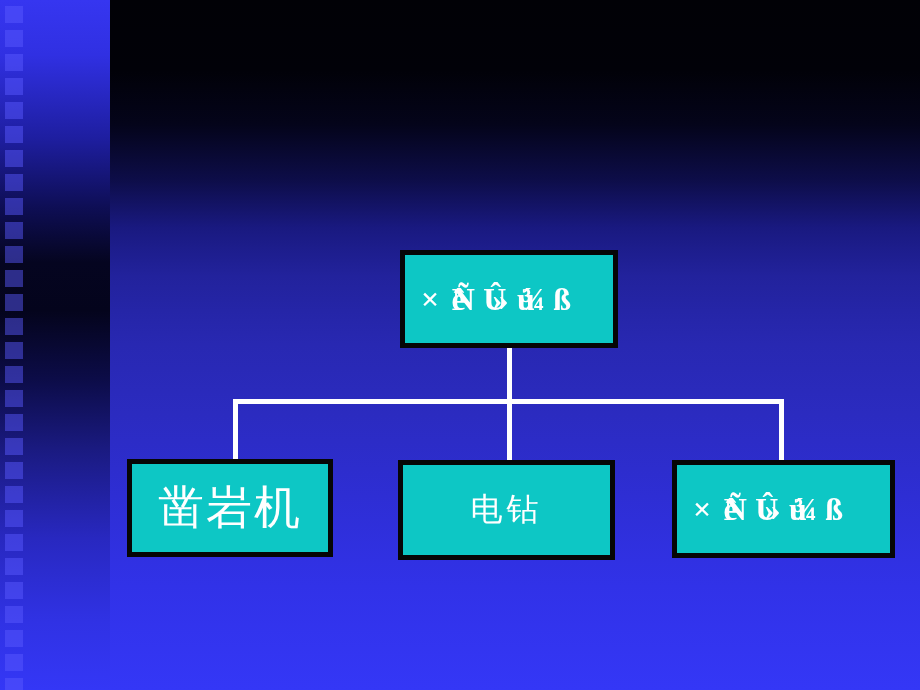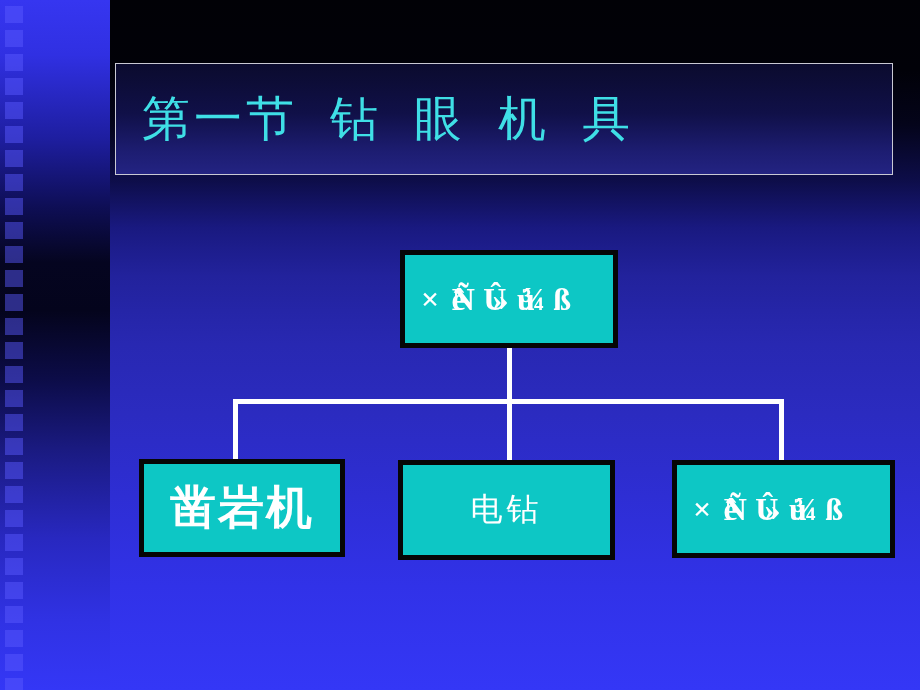--- a/index.html
+++ b/index.html
@@ -108,9 +108,6 @@
       </div>
   </div>
 
-  <div class="titlebox">
-    <span class="title">第一节  钻  眼  机  具</span>
-  </div>
 
   <div class="conn v-root"></div>
   <div class="conn h-main"></div>

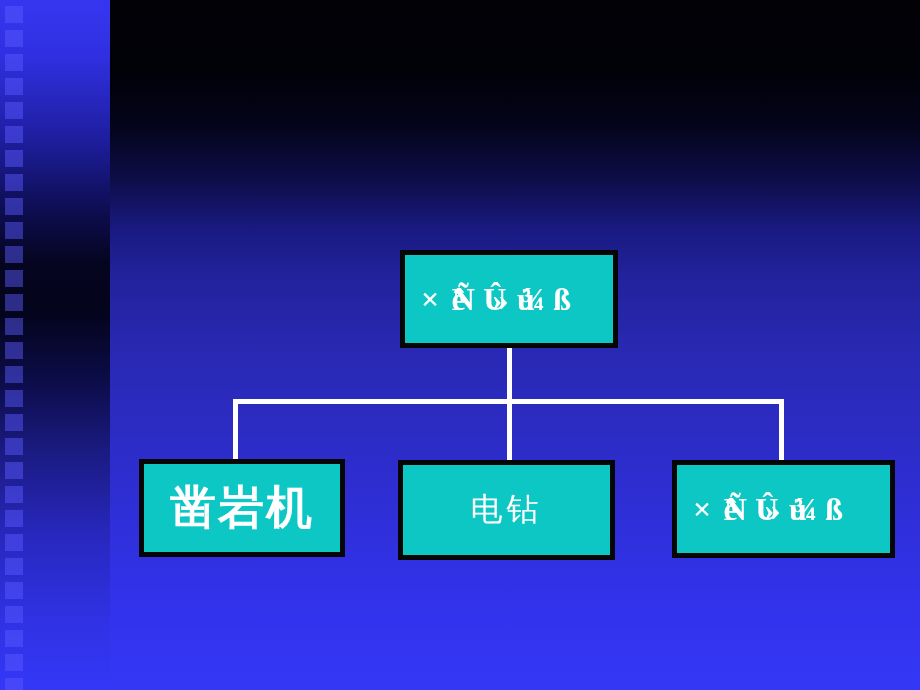--- a/index.html
+++ b/index.html
@@ -56,7 +56,7 @@
     overflow:hidden;white-space:nowrap;
   }
   .node.root{left:400px;top:250px;width:218px;height:98px;}
-  .node.c0{left:139px;top:459px;width:206px;height:98px;font-size:46px;letter-spacing:2px;font-weight:bold;}
+  .node.c0{left:127px;top:459px;width:206px;height:98px;font-size:46px;letter-spacing:2px;}
   .node.c1{left:398px;top:460px;width:217px;height:100px;font-size:32px;letter-spacing:4px;}
   .node.c2{left:672px;top:460px;width:223px;height:98px;}
   

